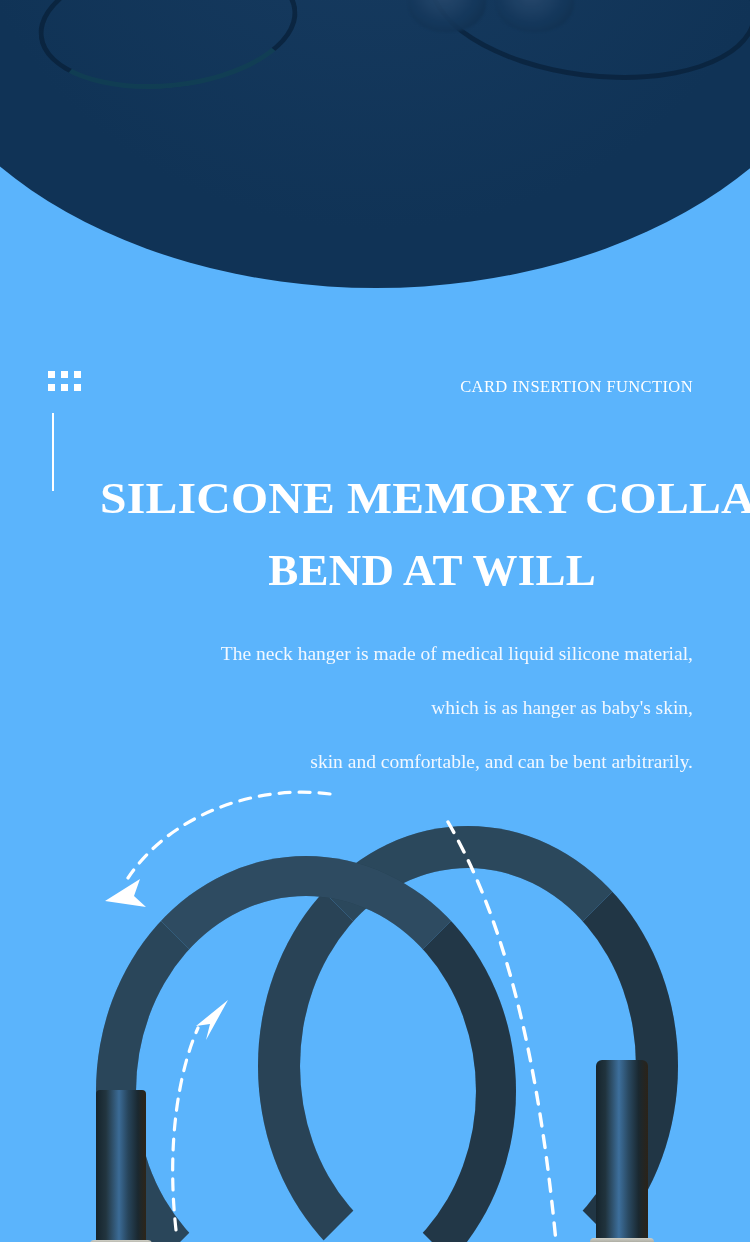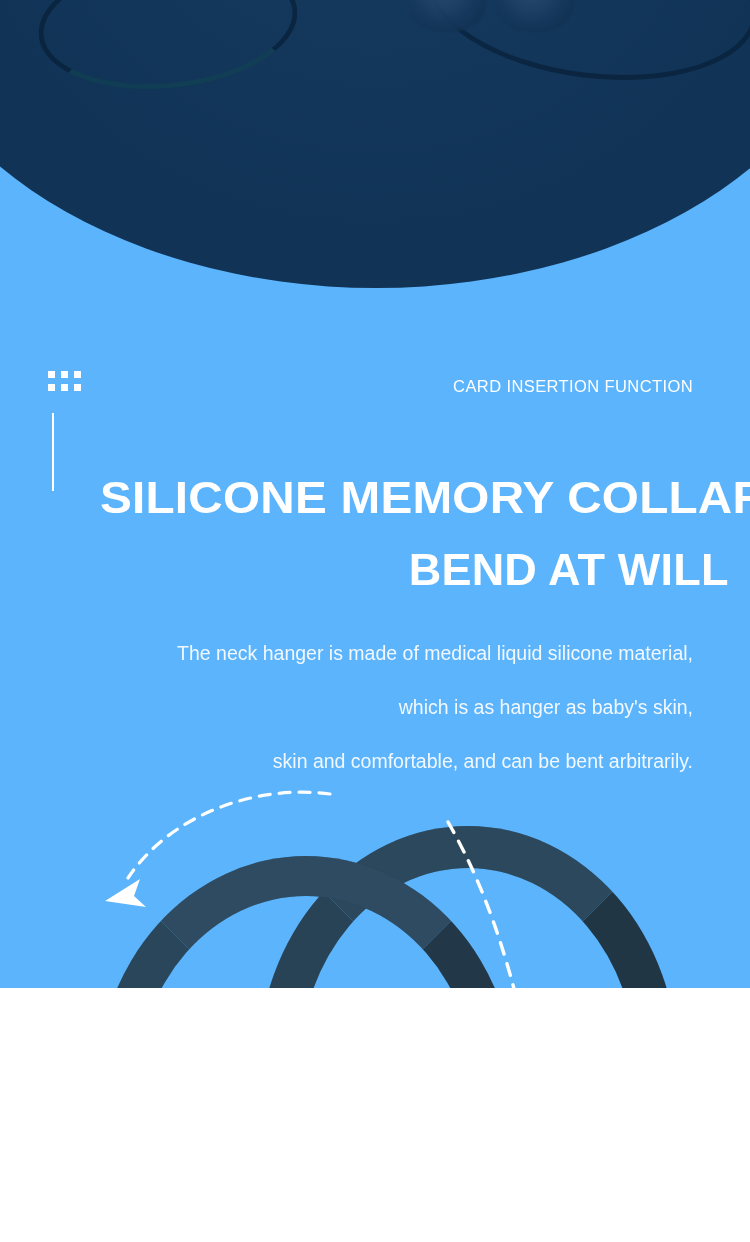--- a/index.html
+++ b/index.html
@@ -10,10 +10,10 @@
   #page {
     position: relative;
     width: 750px;
-    height: 988px;
+    height: 1242px;
     overflow: hidden;
     background: #5bb4fc;
-    font-family: Liberation Sans, sans-serif;
+    font-family: Liberation Serif, serif;
     -webkit-font-smoothing: antialiased;
   }
 

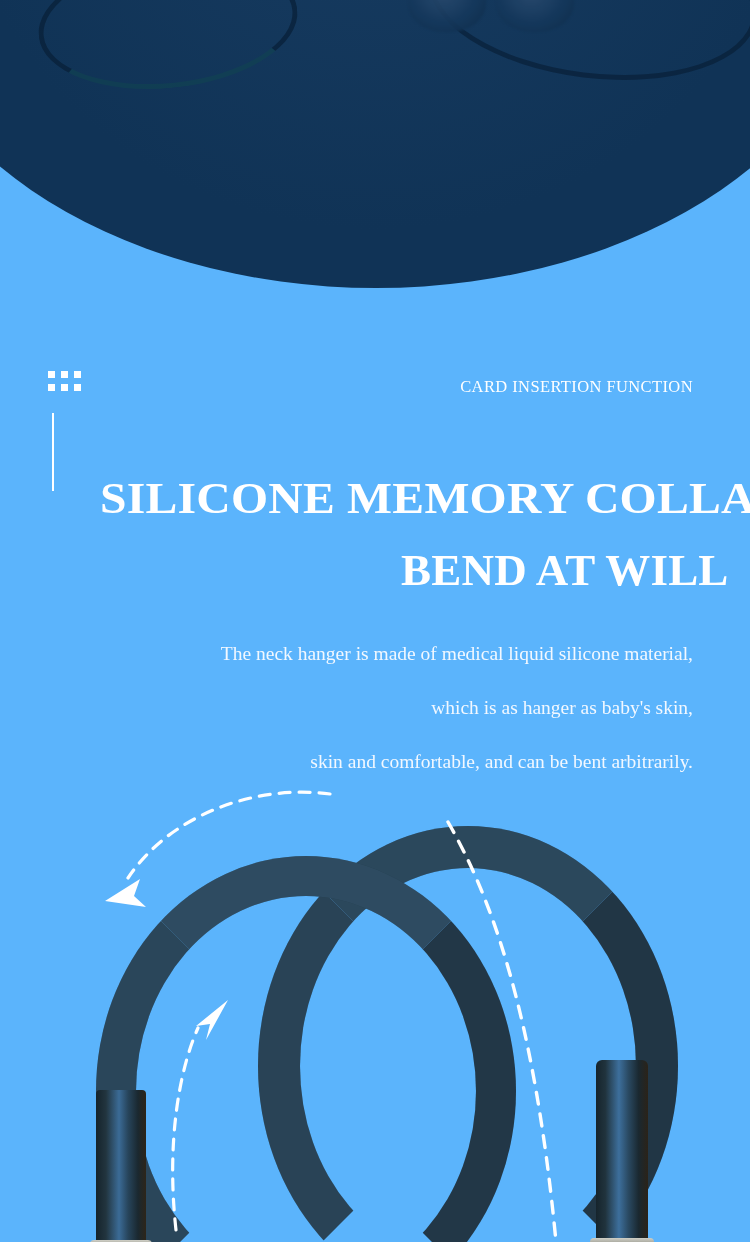--- a/index.html
+++ b/index.html
@@ -125,7 +125,7 @@
   }
   .headline .line2 {
     display: block;
-    text-align: right;
+    text-align: center;
     transform: scaleX(0.9434);
     transform-origin: right center;
   }

